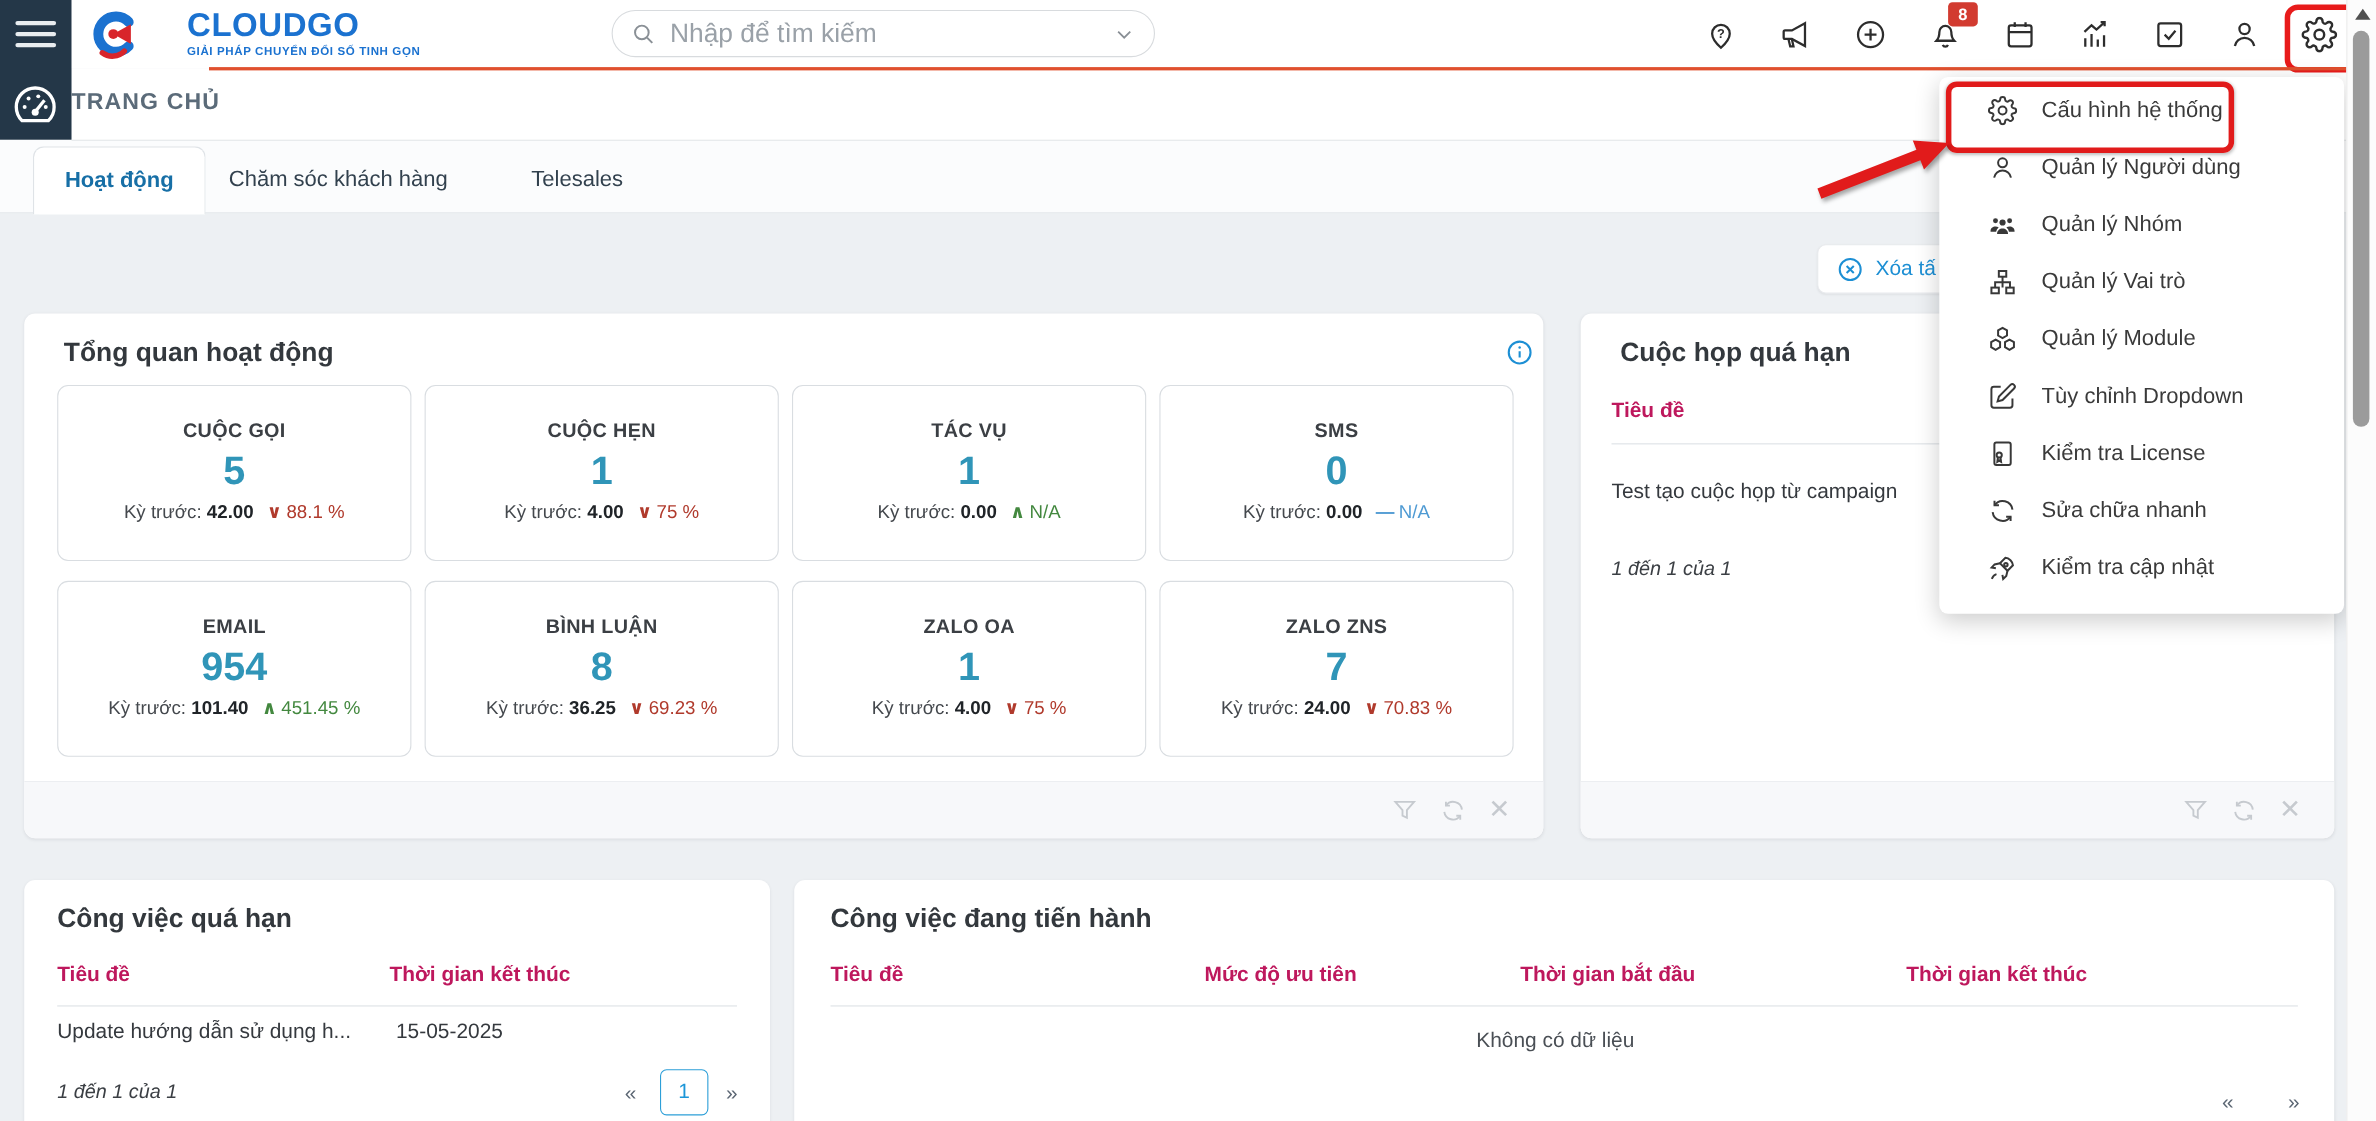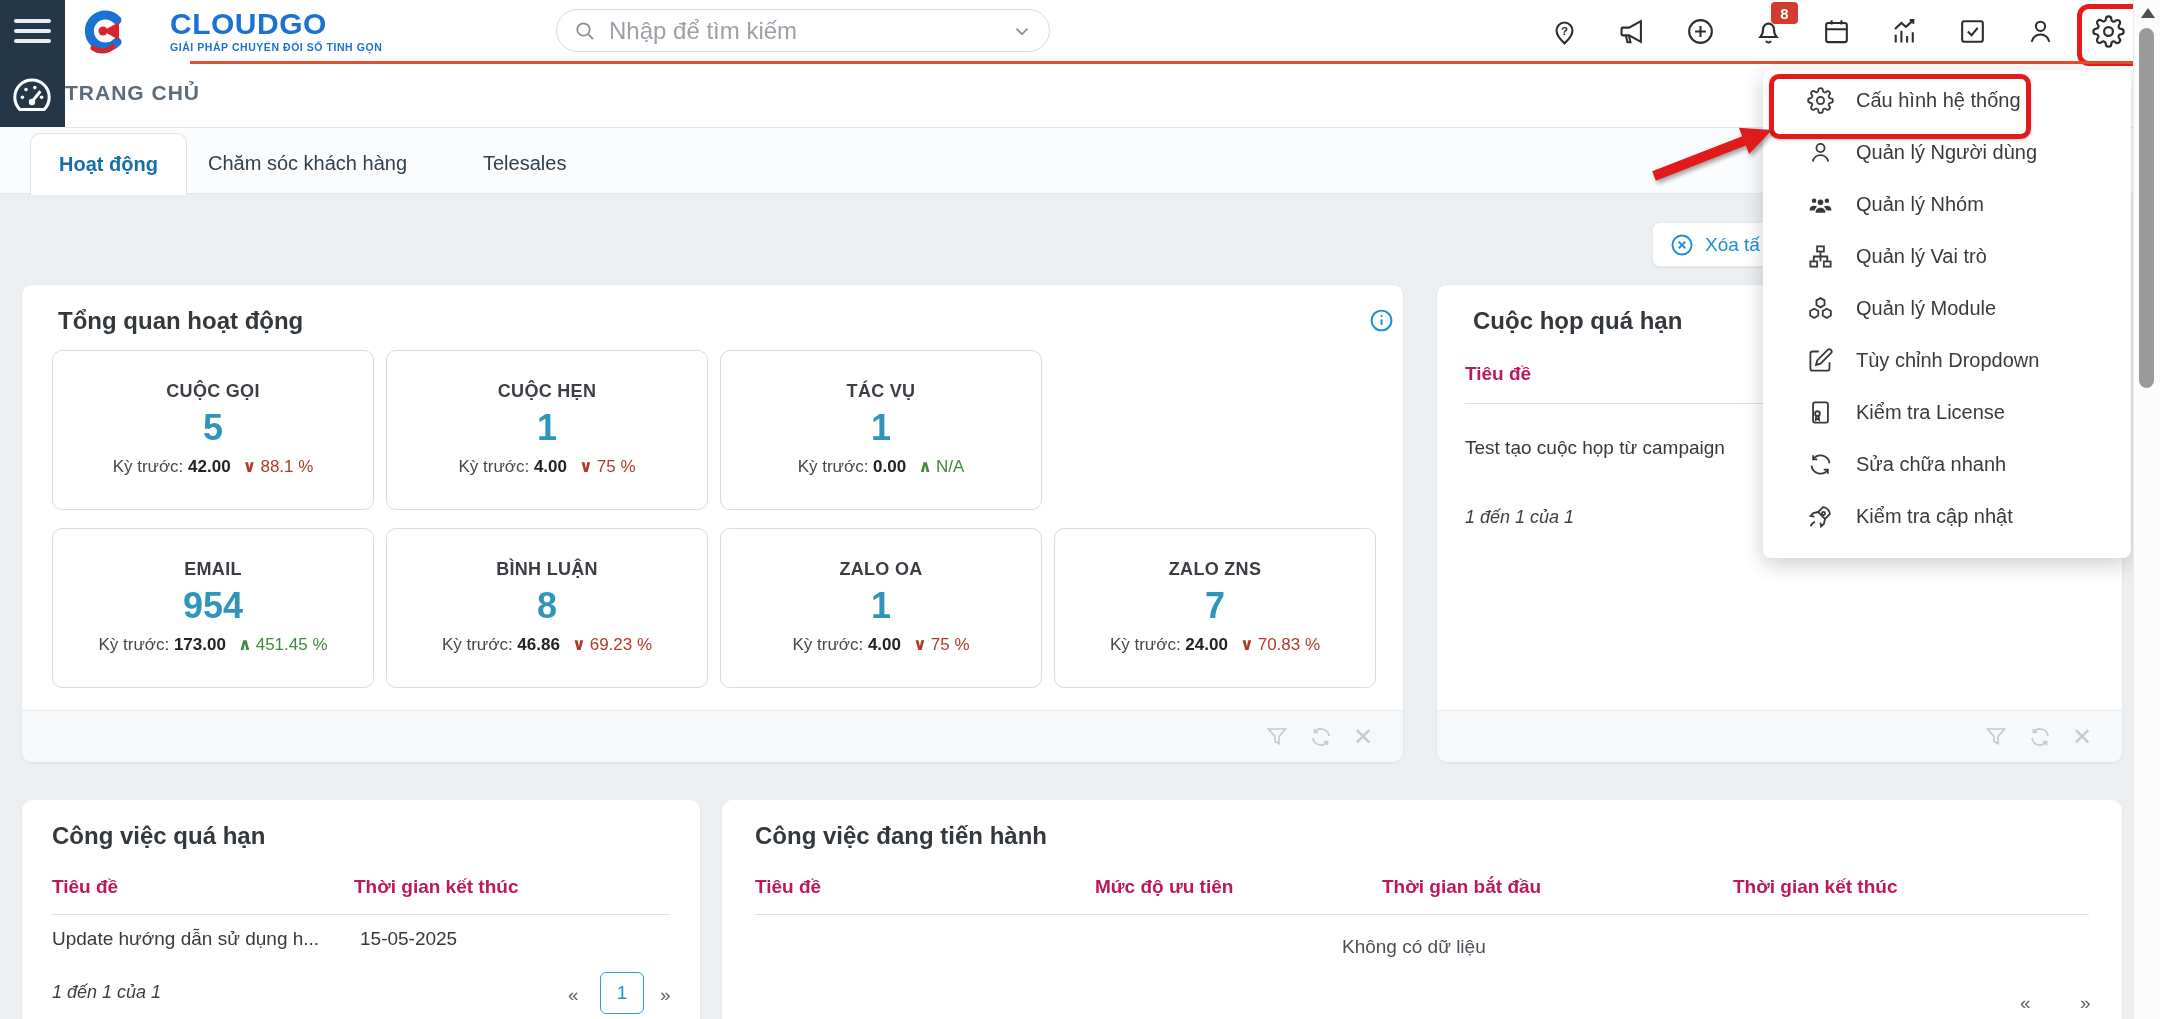--- a/index.html
+++ b/index.html
@@ -330,6 +330,11 @@
       <div class="sc-value">1</div>
       <div class="sc-foot"><span>Kỳ trước:</span> <b>0.00</b><span class="trend up"><span class="tg">∧</span><span>N/A</span></span></div>
     </div>
+    <div class="stat-card" style="left:1032px;top:65px;">
+      <div class="sc-label">SMS</div>
+      <div class="sc-value">0</div>
+      <div class="sc-foot"><span>Kỳ trước:</span> <b>0.00</b><span class="trend flat"><span class="tg">—</span><span>N/A</span></span></div>
+    </div>
 
     <div class="stat-card" style="left:30px;top:243px;">
       <div class="sc-label">EMAIL</div>

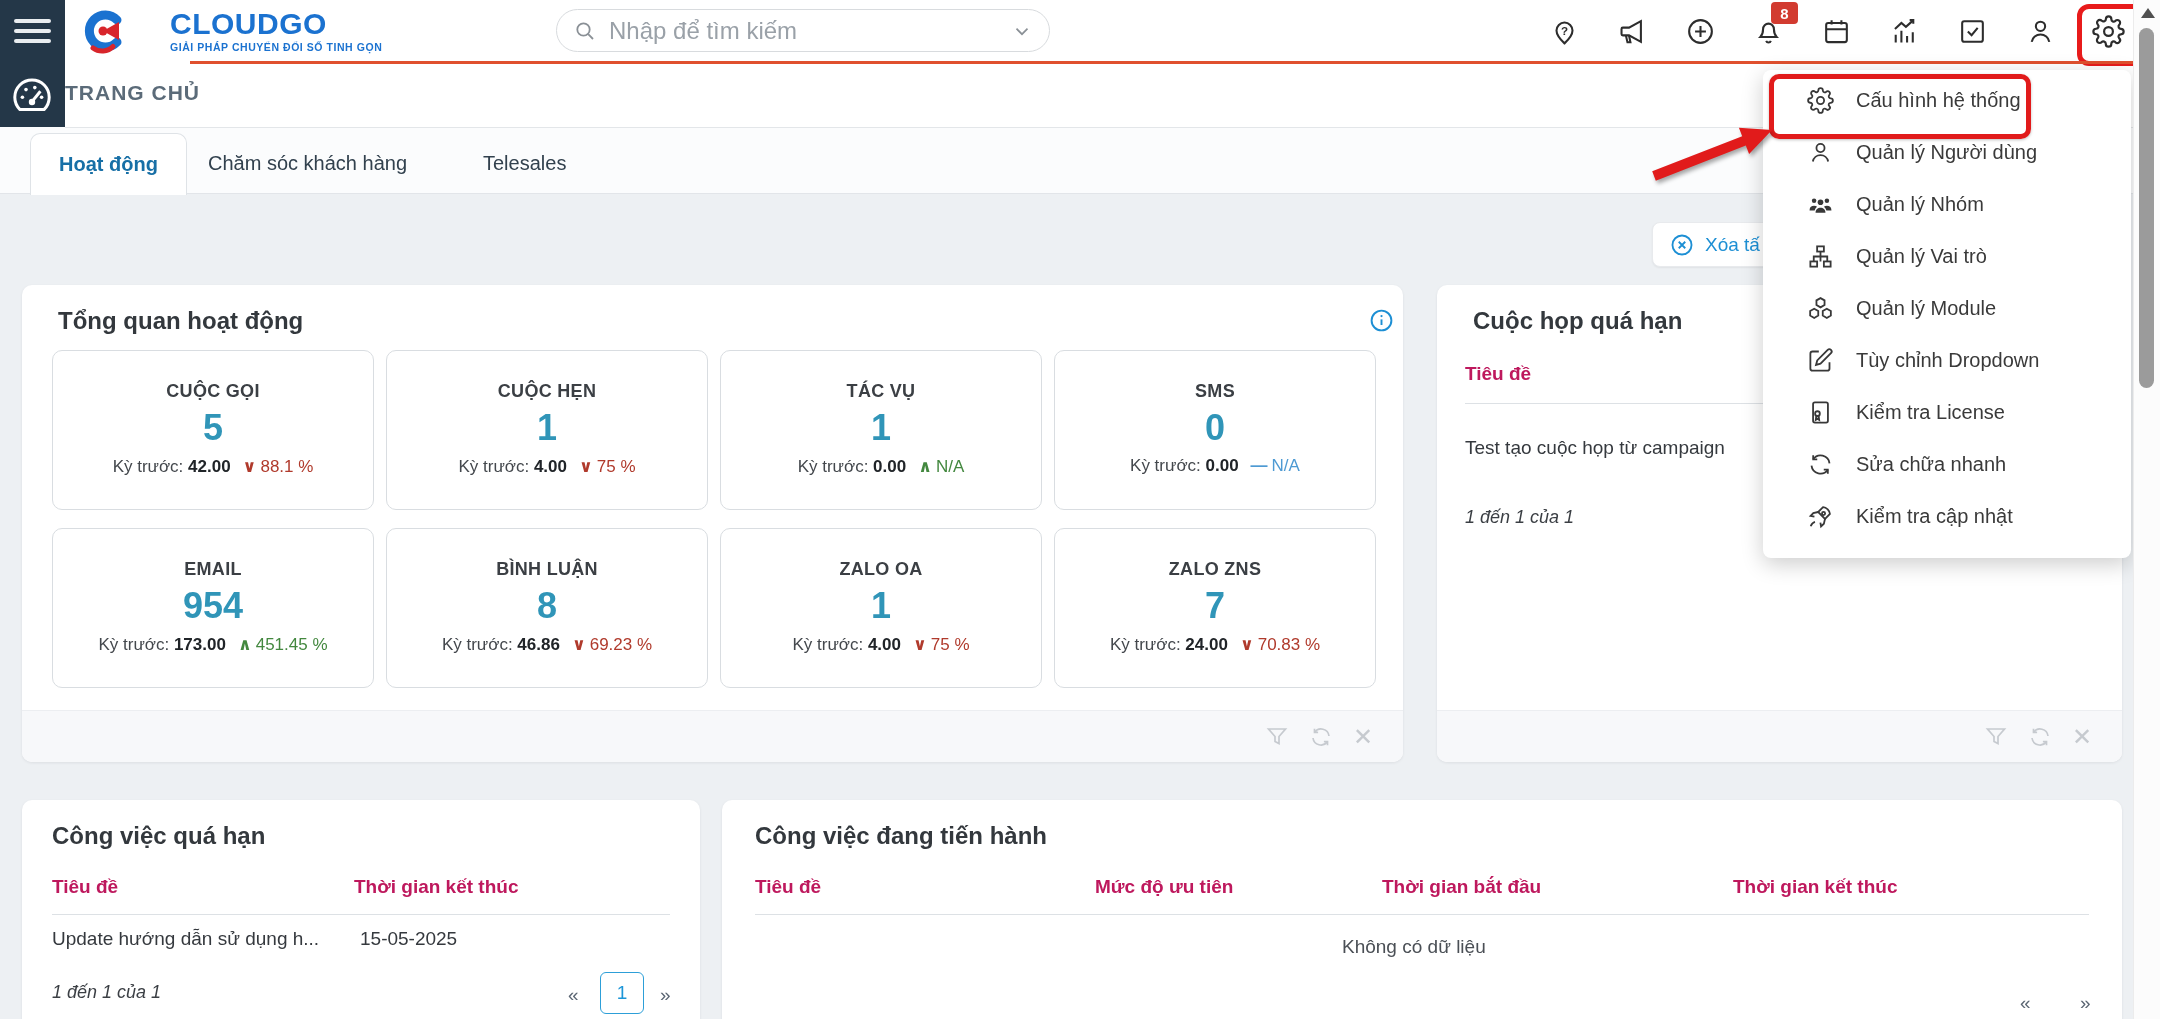--- a/index.html
+++ b/index.html
@@ -339,7 +339,7 @@
     <div class="stat-card" style="left:30px;top:243px;">
       <div class="sc-label">EMAIL</div>
       <div class="sc-value">954</div>
-      <div class="sc-foot"><span>Kỳ trước:</span> <b>173.00</b><span class="trend up"><span class="tg">∧</span><span>451.45 %</span></span></div>
+      <div class="sc-foot"><span>Kỳ trước:</span> <b>101.40</b><span class="trend up"><span class="tg">∧</span><span>451.45 %</span></span></div>
     </div>
     <div class="stat-card" style="left:364px;top:243px;">
       <div class="sc-label">BÌNH LUẬN</div>

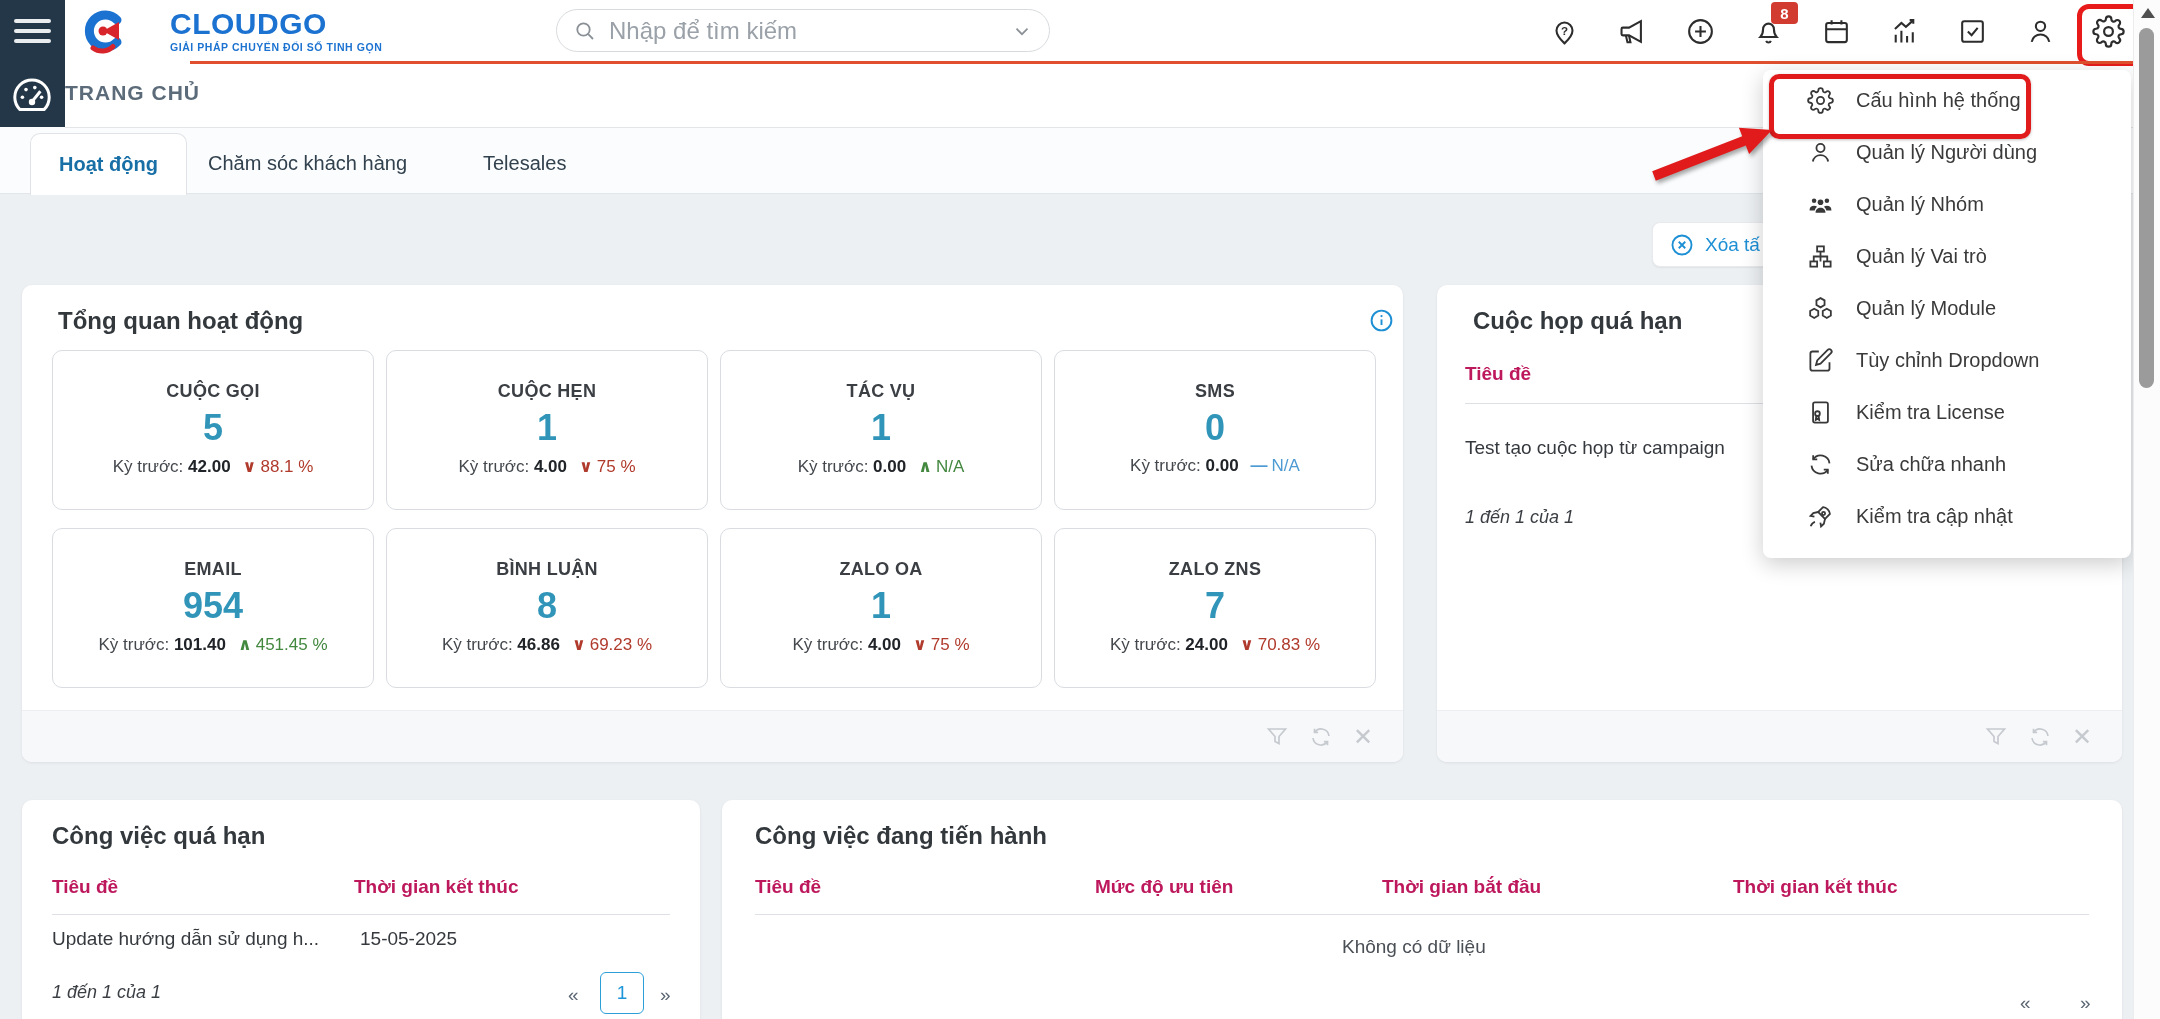--- a/index.html
+++ b/index.html
@@ -344,7 +344,7 @@
     <div class="stat-card" style="left:364px;top:243px;">
       <div class="sc-label">BÌNH LUẬN</div>
       <div class="sc-value">8</div>
-      <div class="sc-foot"><span>Kỳ trước:</span> <b>46.86</b><span class="trend down"><span class="tg">∨</span><span>69.23 %</span></span></div>
+      <div class="sc-foot"><span>Kỳ trước:</span> <b>36.25</b><span class="trend down"><span class="tg">∨</span><span>69.23 %</span></span></div>
     </div>
     <div class="stat-card" style="left:698px;top:243px;">
       <div class="sc-label">ZALO OA</div>

